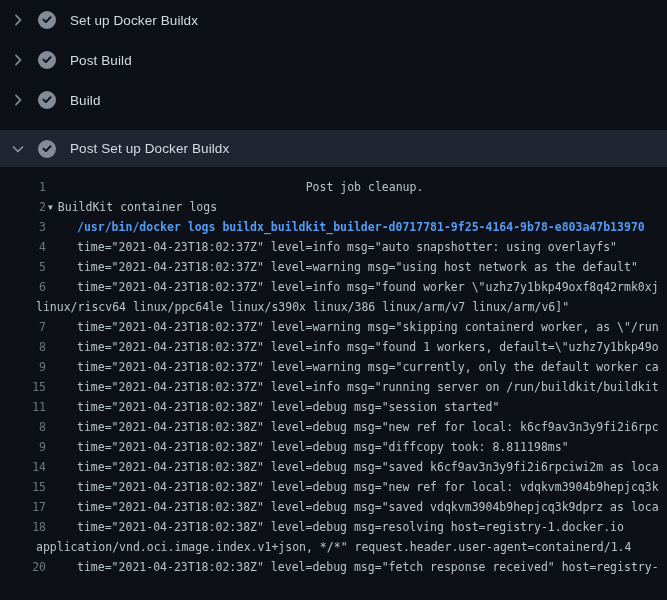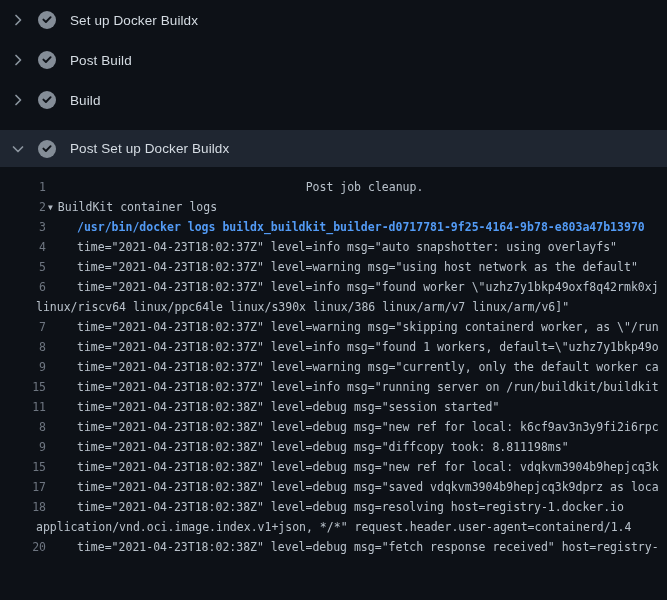--- a/index.html
+++ b/index.html
@@ -146,6 +146,10 @@
       <span class="txt detail">time="2021-04-23T18:02:38Z" level=debug msg="diffcopy took: 8.811198ms"</span>
     </div>
     <div class="log-row">
+      <span class="ln">14</span>
+      <span class="txt detail">time="2021-04-23T18:02:38Z" level=debug msg="saved k6cf9av3n3y9fi2i6rpciwi2m as loca</span>
+    </div>
+    <div class="log-row">
       <span class="ln">15</span>
       <span class="txt detail">time="2021-04-23T18:02:38Z" level=debug msg="new ref for local: vdqkvm3904b9hepjcq3k</span>
     </div>

